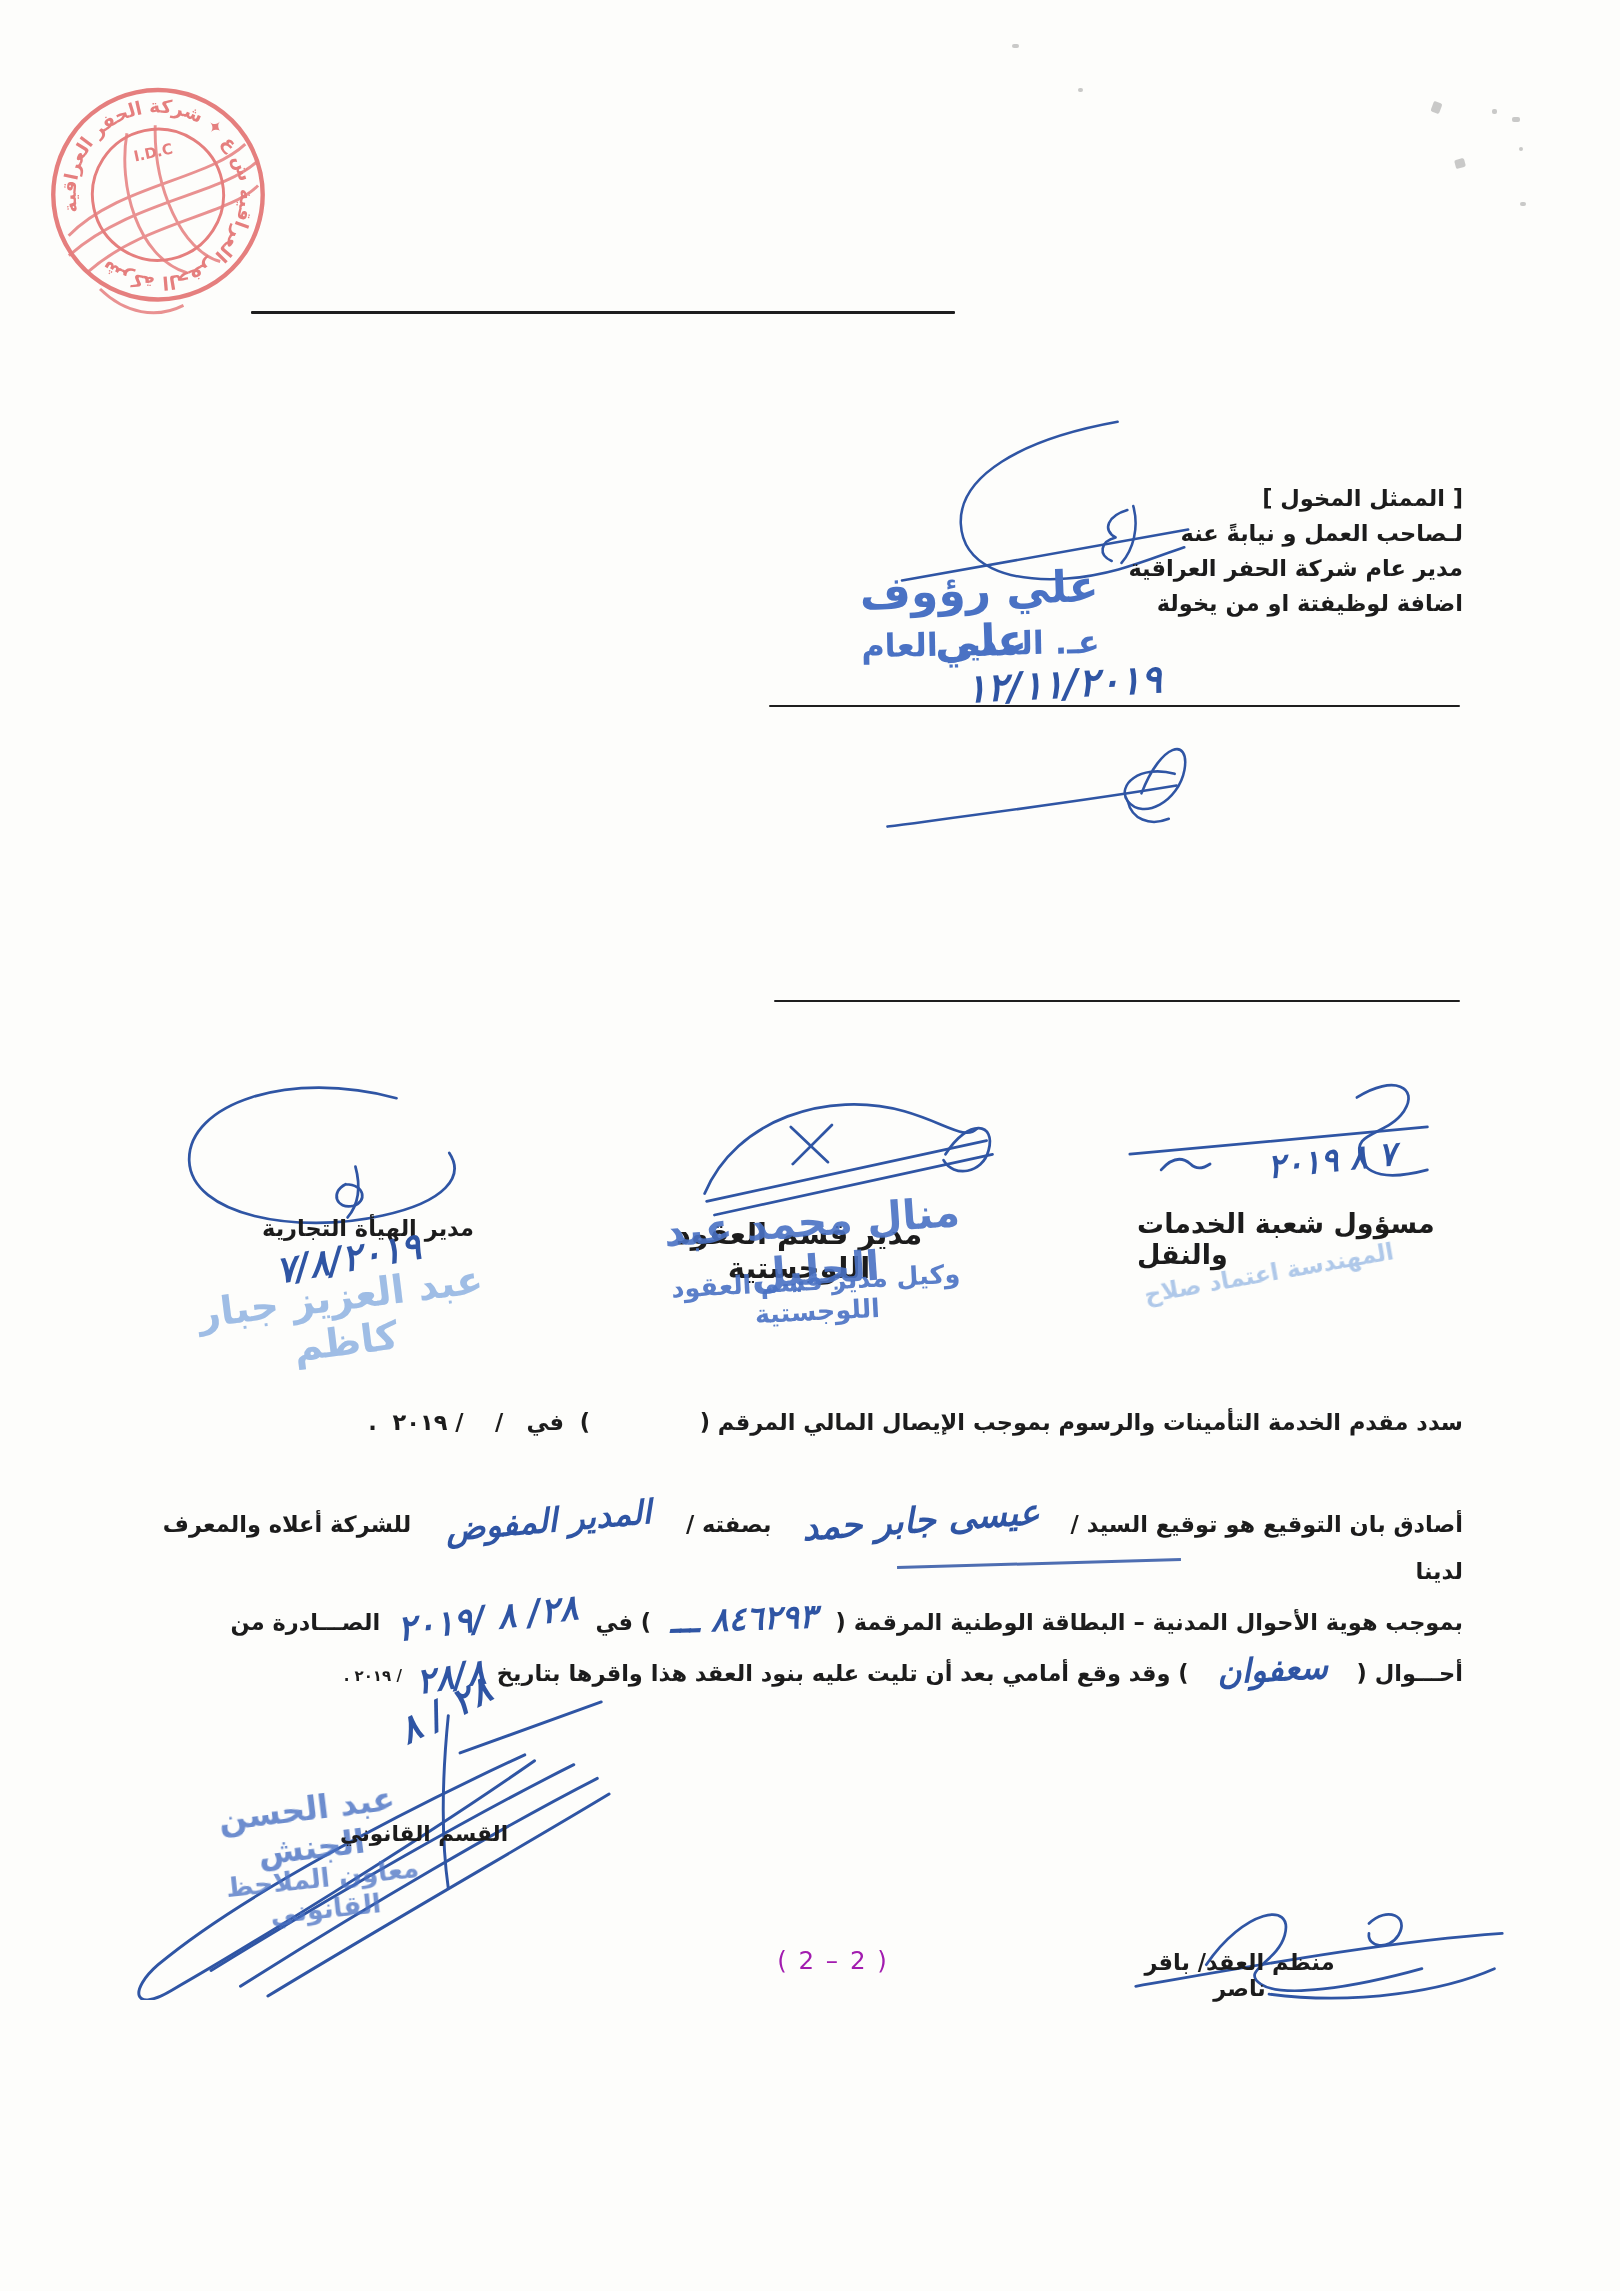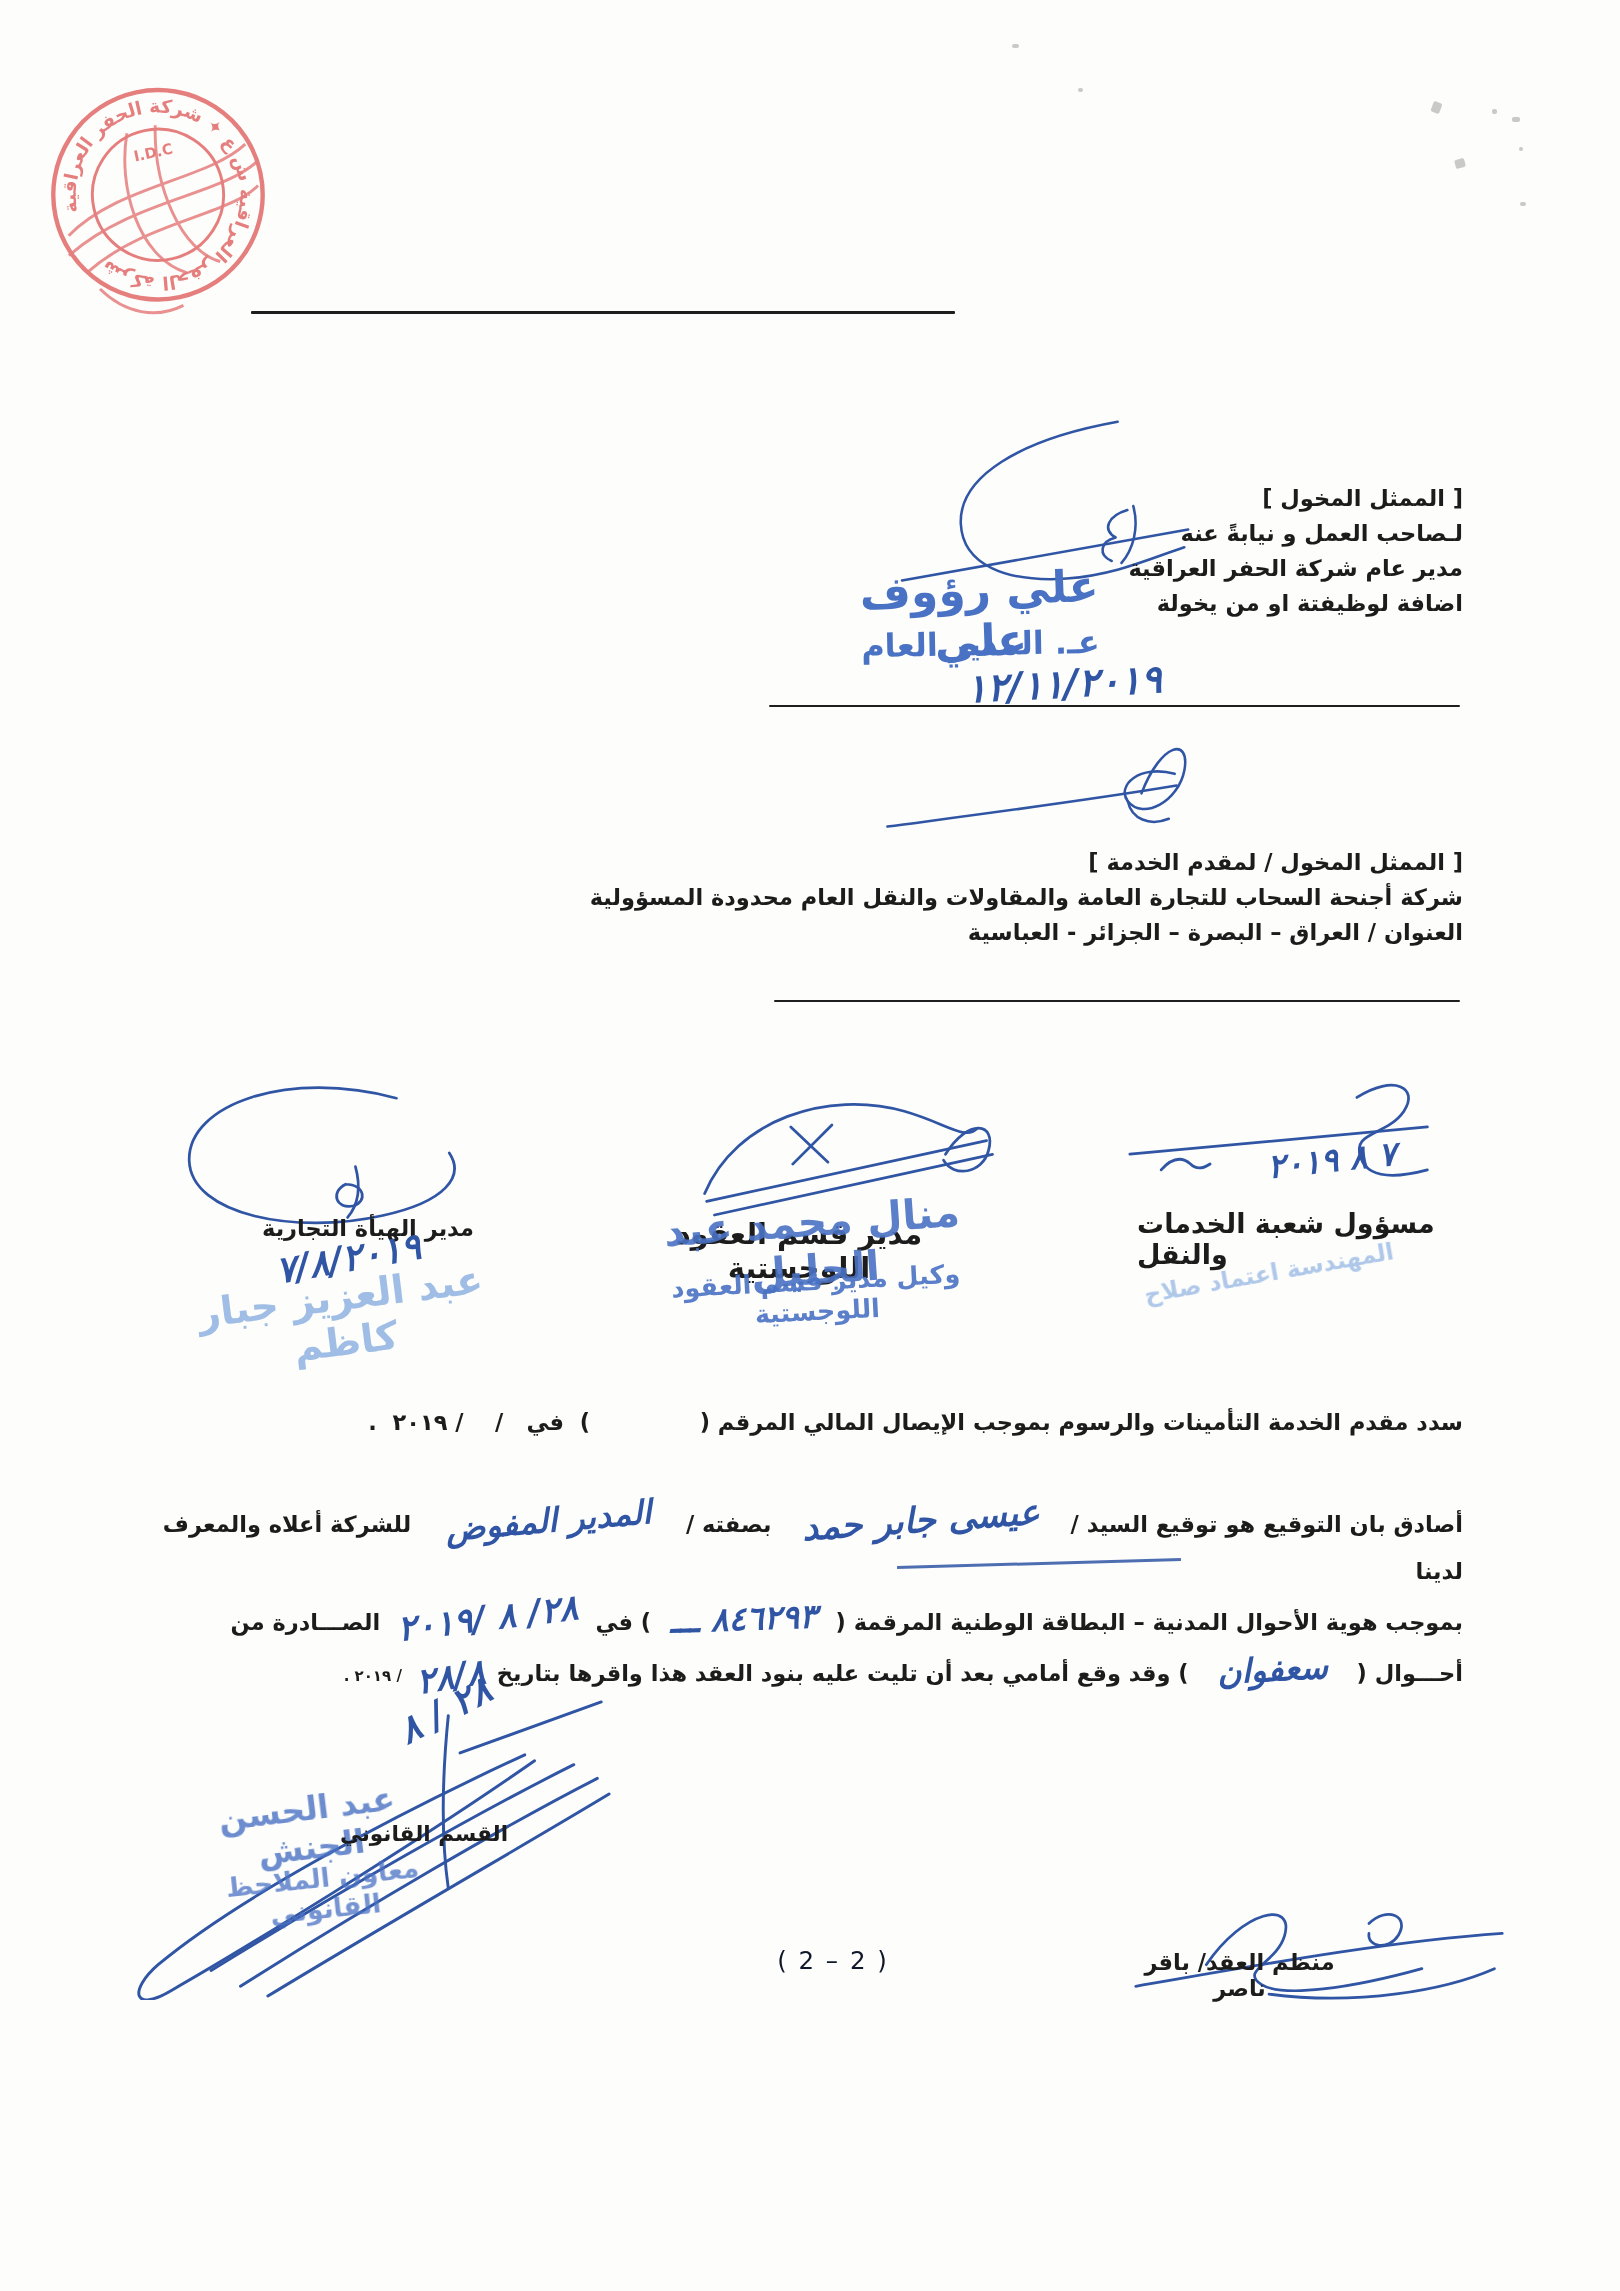--- a/index.html
+++ b/index.html
@@ -84,11 +84,6 @@
     </g>
   </svg>
 
-  <div class="abs print rtl label-line" style="right:157px;top:845px;width:882px;font-size:22.5px;text-align:right;">
-    <div>[ الممثل المخول / لمقدم الخدمة ]</div>
-    <div>شركة أجنحة السحاب للتجارة العامة والمقاولات والنقل العام محدودة المسؤولية</div>
-    <div>العنوان / العراق – البصرة – الجزائر - العباسية</div>
-  </div>
 
   <div class="hline" style="left:774px;top:1000px;width:686px;height:2px;"></div>
 

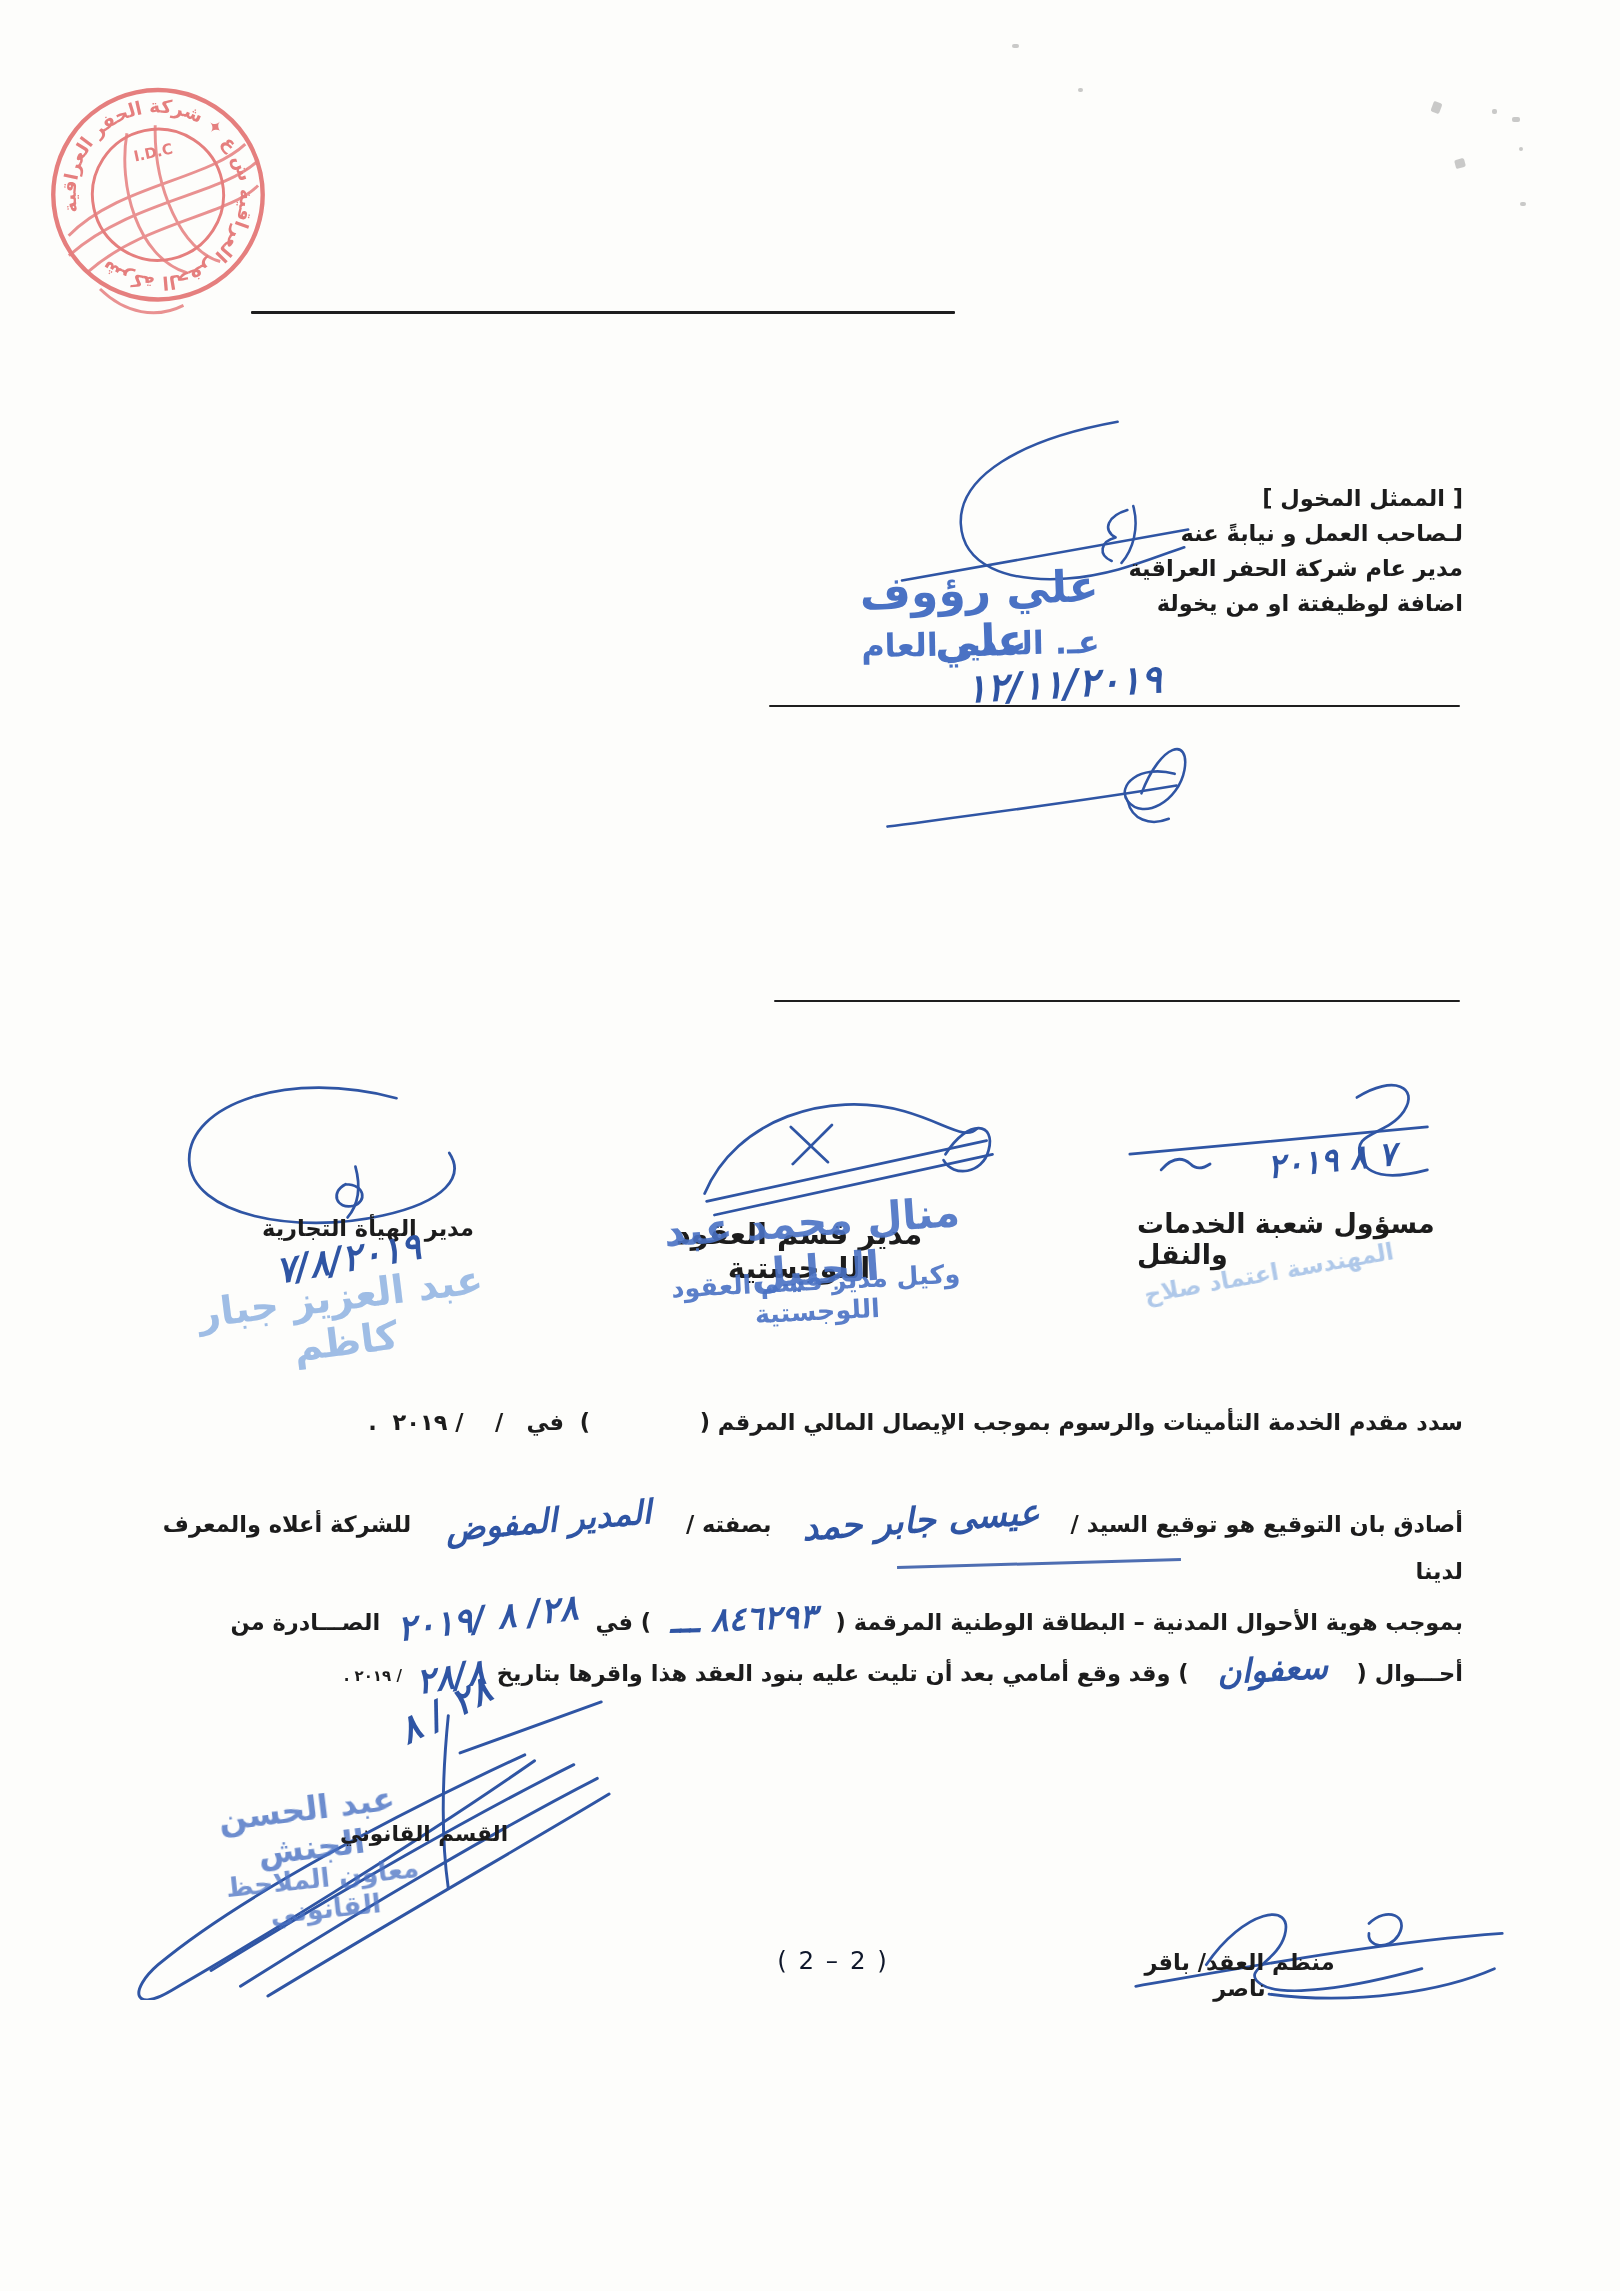--- a/index.html
+++ b/index.html
@@ -166,7 +166,7 @@
   <div class="abs print rtl" style="left:316px;top:1821px;width:216px;font-size:21.6px;text-align:center;">القسم القانوني</div>
   <div class="abs bstamp" style="left:167px;top:1862px;width:314px;font-size:26.5px;text-align:center;transform:rotate(-6deg);opacity:.75;filter:blur(0.3px);">معاون الملاحظ القانوني</div>
 
-  <div class="abs" style="left:774px;top:1946px;width:118px;font-size:24.5px;color:#0f172a;text-align:center;letter-spacing:2px;">( 2 – 2 )</div>
+  <div class="abs" style="left:774px;top:1946px;width:118px;font-size:24.5px;color:#a21caf;text-align:center;letter-spacing:2px;">( 2 – 2 )</div>
 
   <svg class="abs sig" style="left:1122px;top:1892px;" width="392" height="118" viewBox="0 0 400 120">
     <g stroke-width="2.8">

